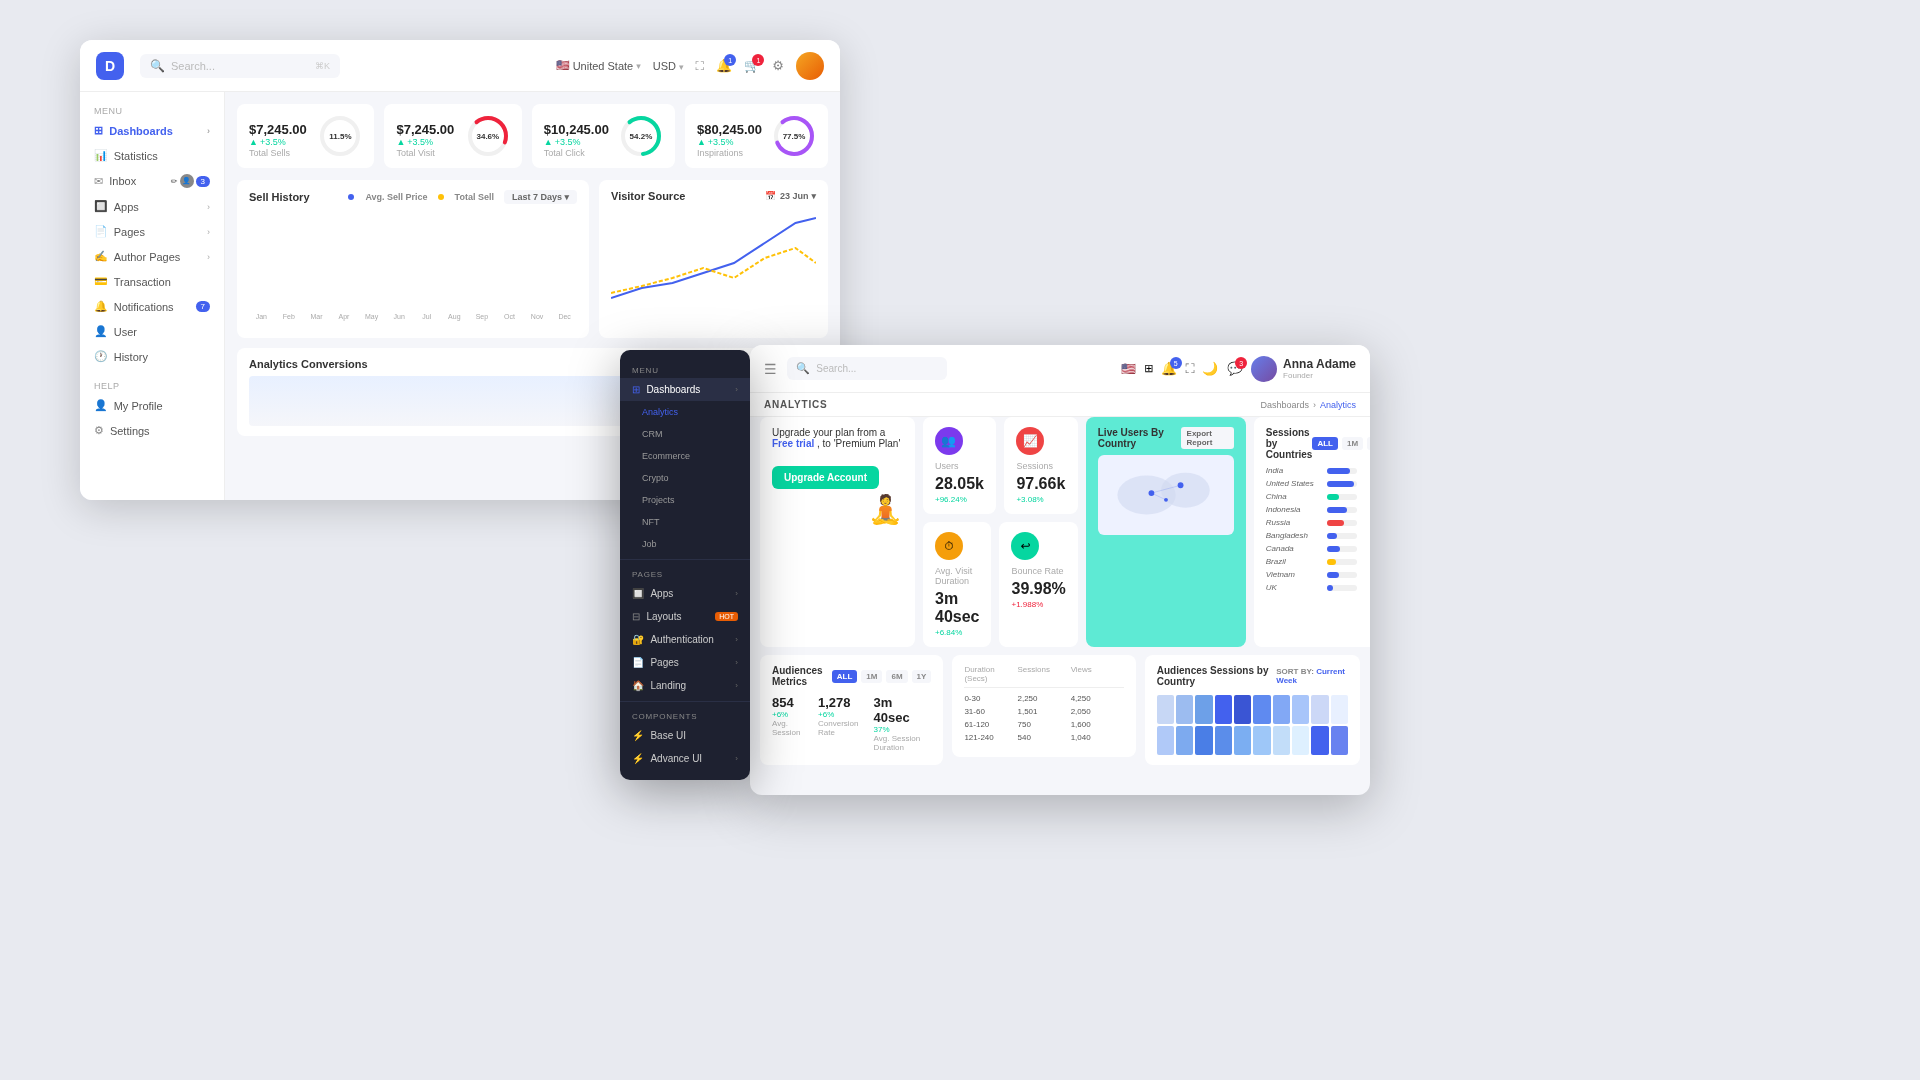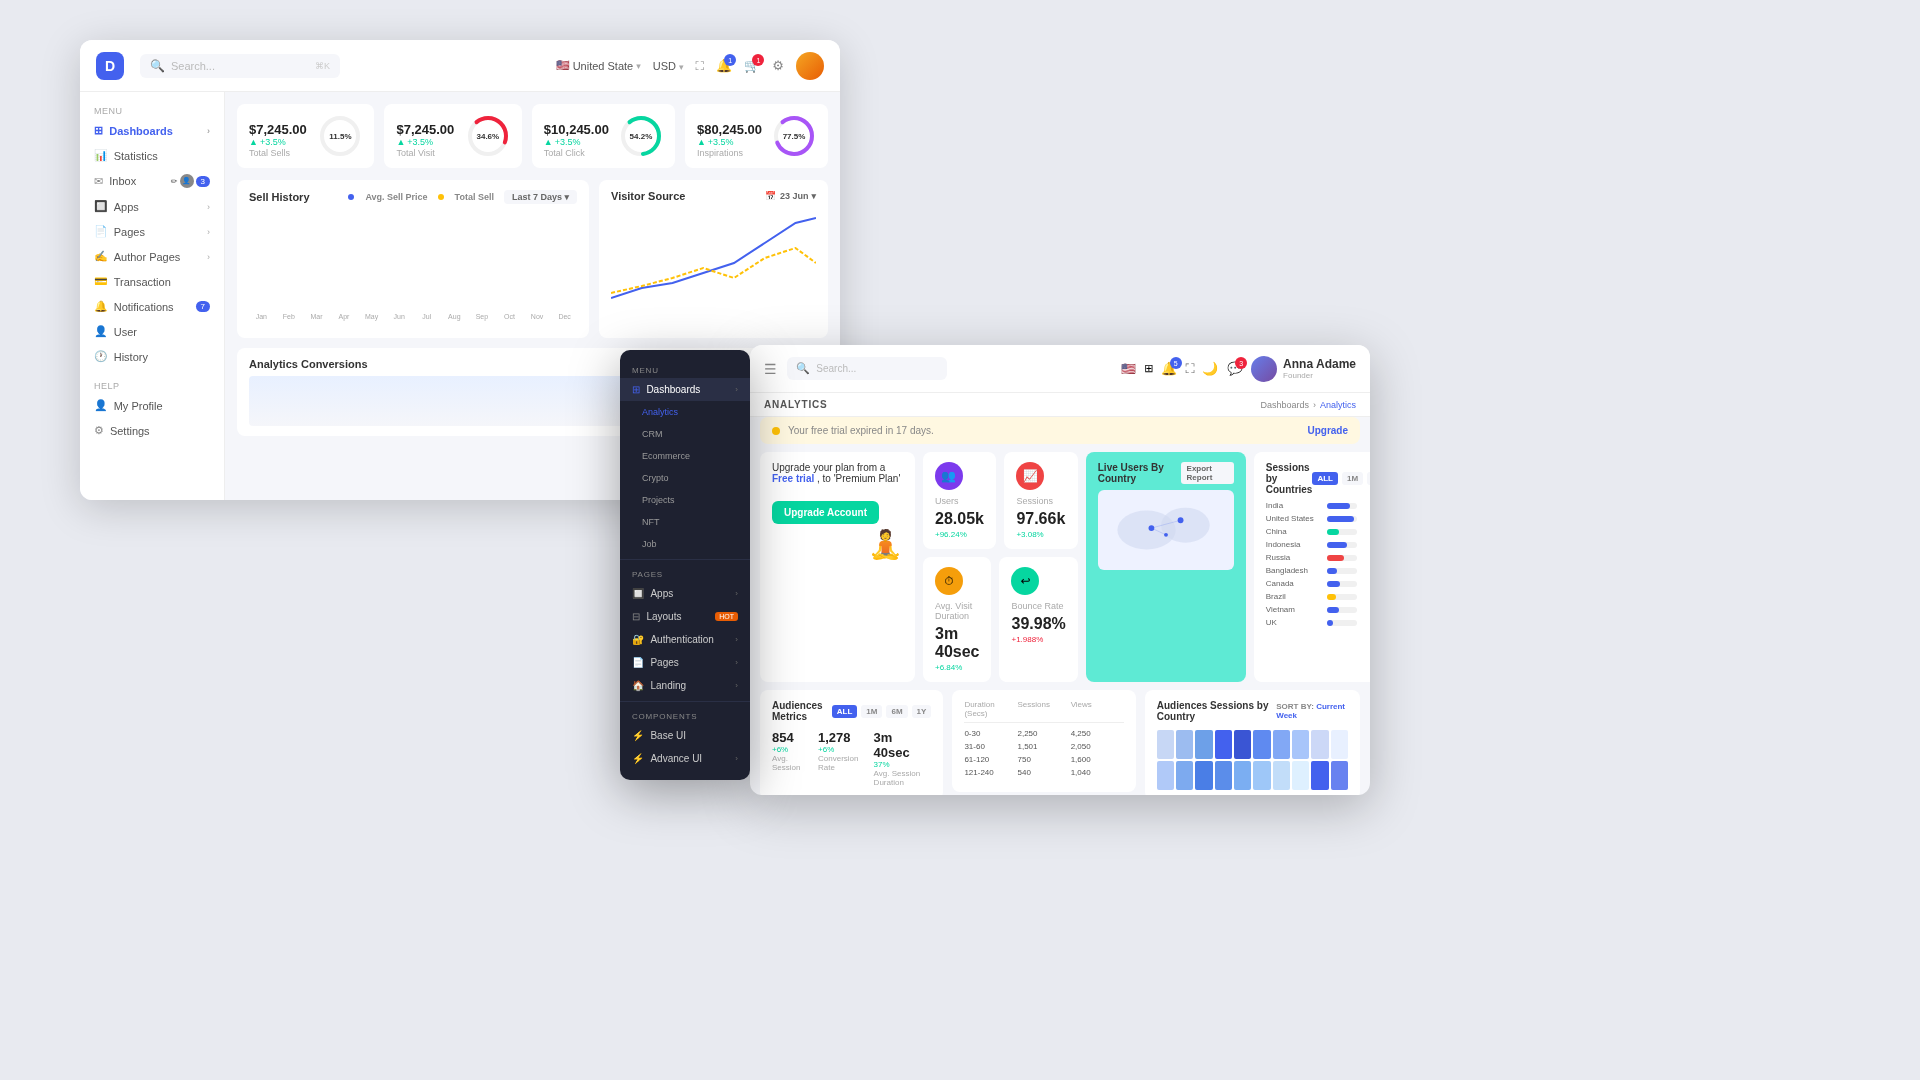--- a/index.html
+++ b/index.html
@@ -708,11 +708,6 @@
 
   <div class="w3-body">
 
-    <div class="w3-upgrade-banner">
-      <div class="w3-upgrade-dot"></div>
-      <span class="w3-upgrade-text">Your free trial expired in 17 days.</span>
-      <span class="w3-upgrade-link">Upgrade</span>
-    </div>
 
     <div class="main-cards-row">
 

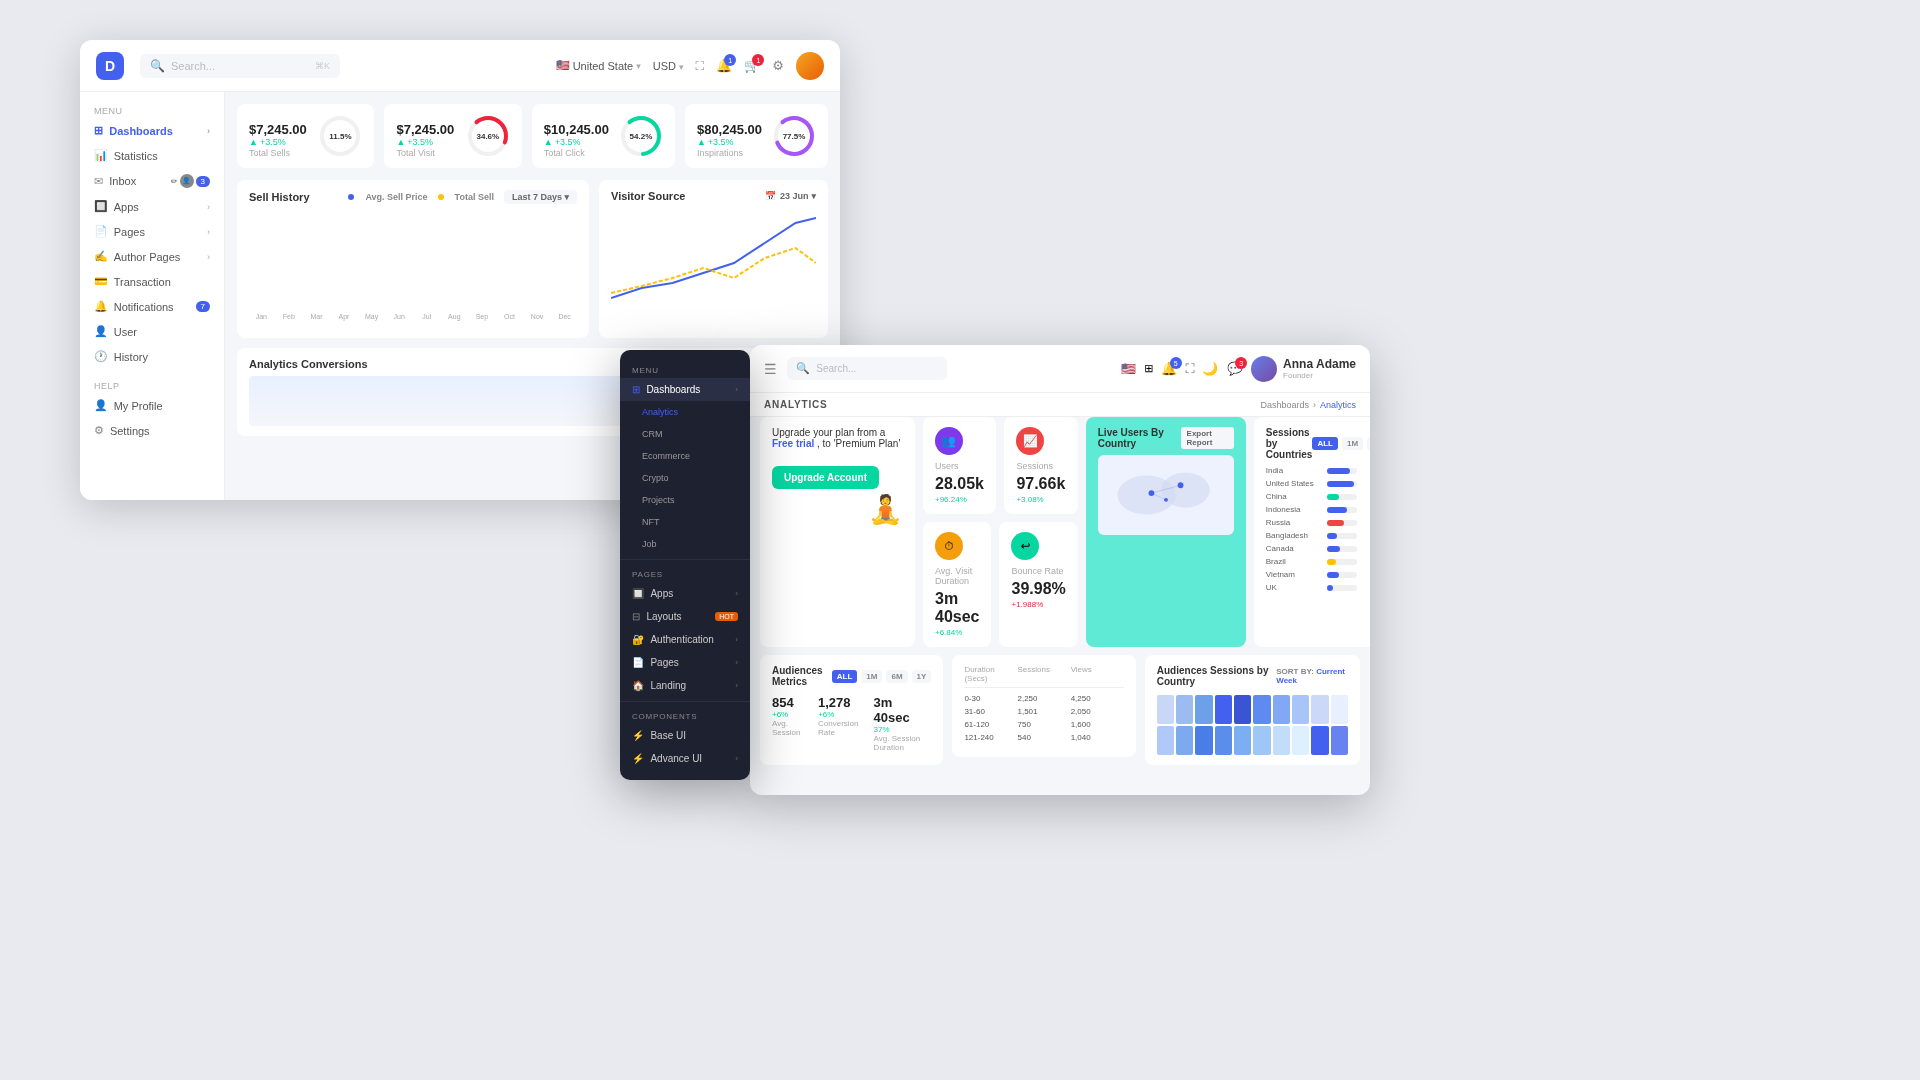--- a/index.html
+++ b/index.html
@@ -283,7 +283,7 @@
       font-size: 10px; font-weight: 600; color: #333; margin-bottom: 6px;
       display: flex; align-items: center; justify-content: space-between;
     }
-    .w3-country-row { display: flex; align-items: center; gap: 6px; margin-bottom: 4px; }
+    .w3-country-row { display: flex; align-items: center; gap: 6px; margin-bottom: 4px; font-style: italic; }
     .w3-country-name { font-size: 8px; color: #666; width: 55px; flex-shrink: 0; }
     .w3-country-bar-container { flex: 1; height: 6px; background: #f0f0f0; border-radius: 3px; }
     .w3-country-bar { height: 6px; border-radius: 3px; }

